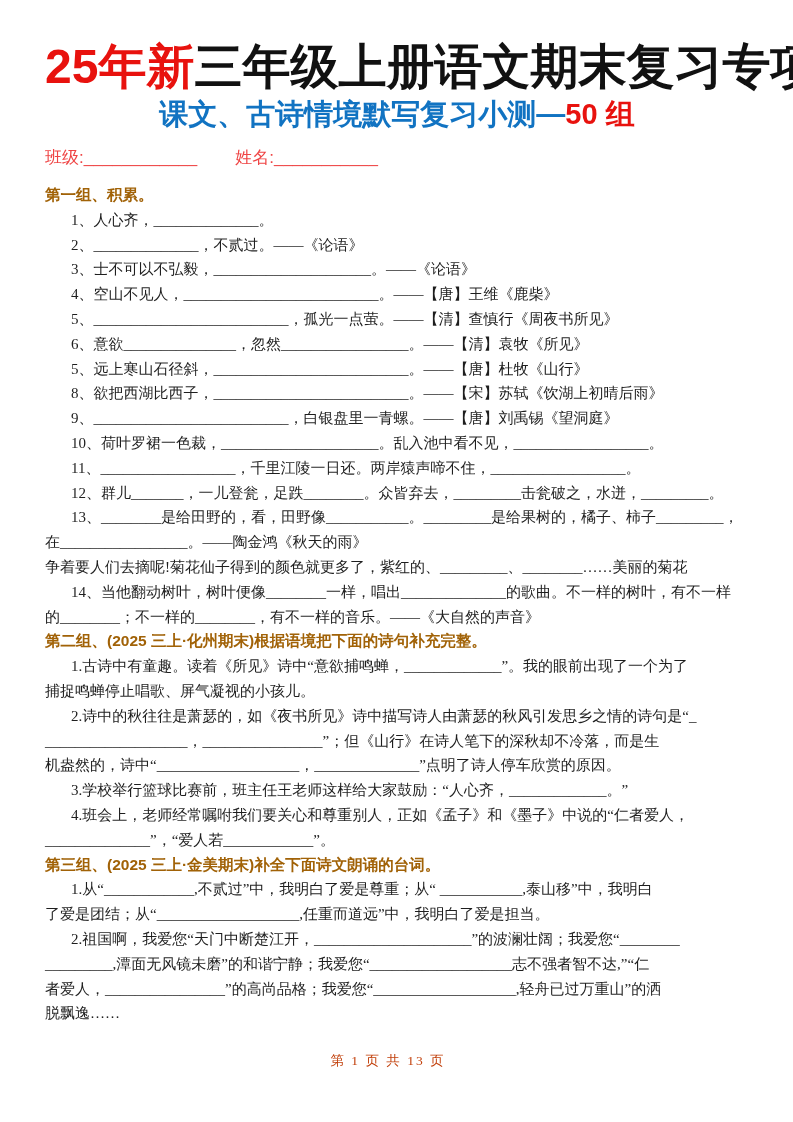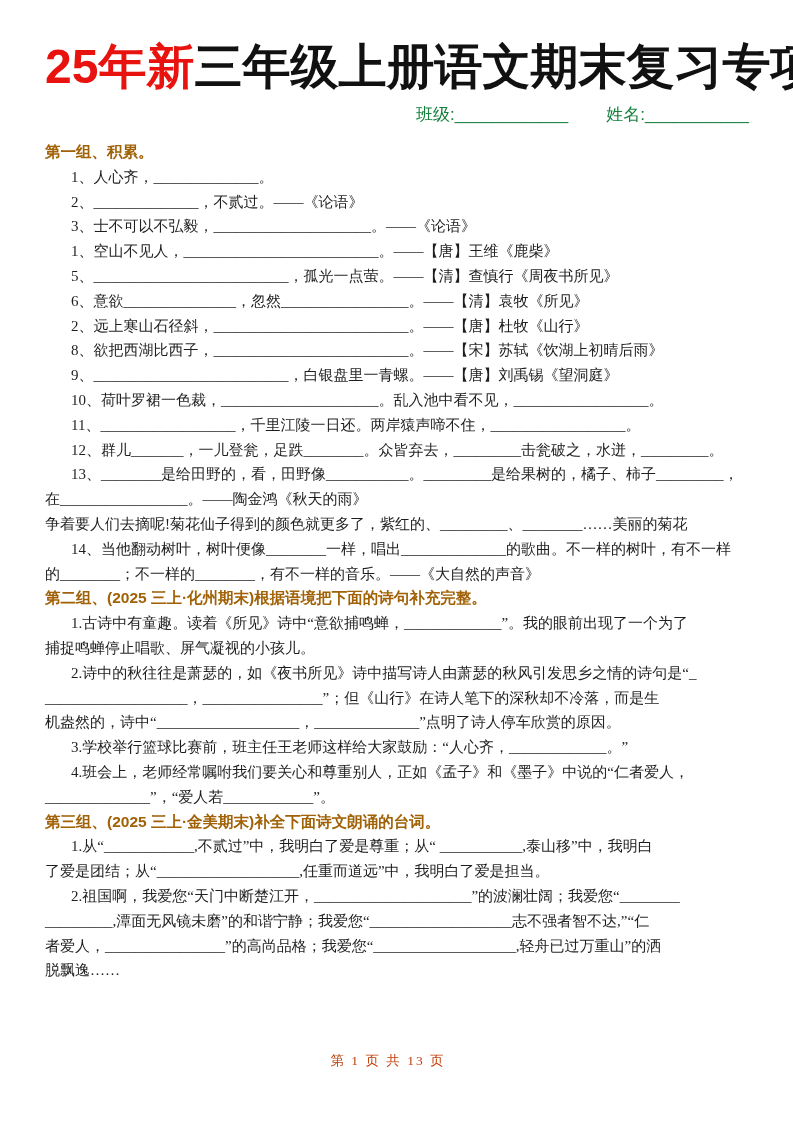--- a/index.html
+++ b/index.html
@@ -91,6 +91,7 @@
 
     <h1 class="doc-title"><span class="red">25年新</span><span>三年级上册语文期末复习专项</span></h1>
 
+    <h2 class="doc-subtitle"><span>课文、古诗情境默写复习小测—</span><span class="red">50 组</span></h2>
 
     <div class="form-line">
       <span>班级:</span><span class="blank">____________</span><span class="field-gap"></span><span>姓名:</span><span class="blank">___________</span>

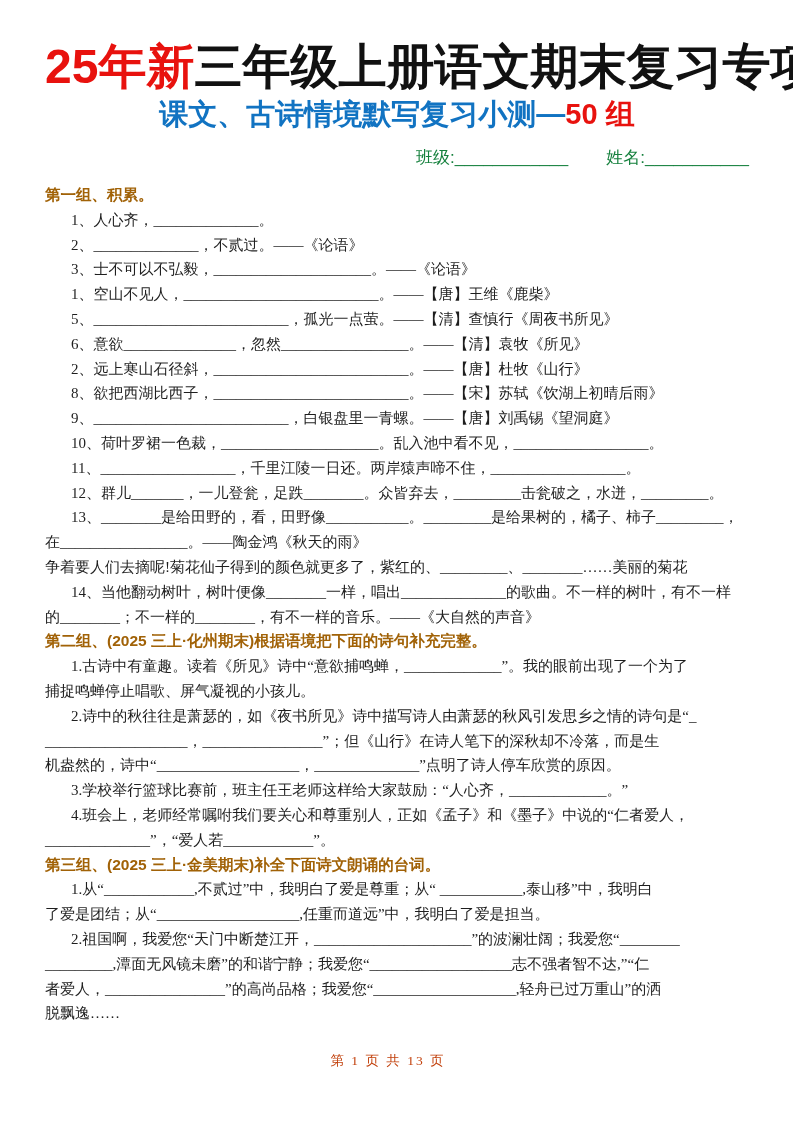--- a/index.html
+++ b/index.html
@@ -46,11 +46,11 @@
   
   .form-line{
     margin-top:18px;
-    text-align:right;
+    text-align:left;
     font-family:"Liberation Sans","DejaVu Sans",sans-serif;
     font-size:17px;
     line-height:17px;
-    color:#15803d;
+    color:#ef4444;
     white-space:nowrap;
   }
   .form-line .blank{letter-spacing:0;}

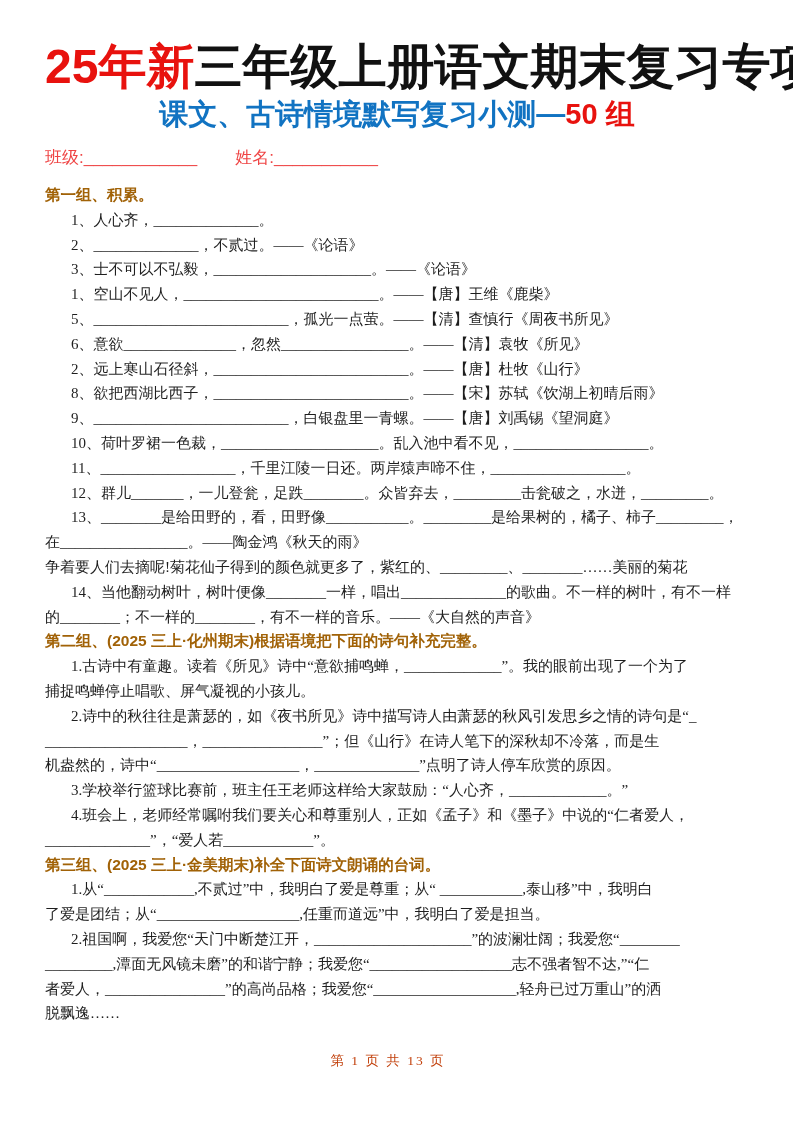--- a/index.html
+++ b/index.html
@@ -104,7 +104,7 @@
         <p class="ln ind">1、人心齐，______________。</p>
         <p class="ln ind">2、______________，不贰过。——《论语》</p>
         <p class="ln ind">3、士不可以不弘毅，_____________________。——《论语》</p>
-        <p class="ln ind">1、空山不见人，__________________________。——【唐】王维《鹿柴》</p>
+        <p class="ln ind">4、空山不见人，__________________________。——【唐】王维《鹿柴》</p>
         <p class="ln ind">5、__________________________，孤光一点萤。——【清】查慎行《周夜书所见》</p>
         <p class="ln ind">6、意欲_______________，忽然_________________。——【清】袁牧《所见》</p>
         <p class="ln ind">2、远上寒山石径斜，__________________________。——【唐】杜牧《山行》</p>

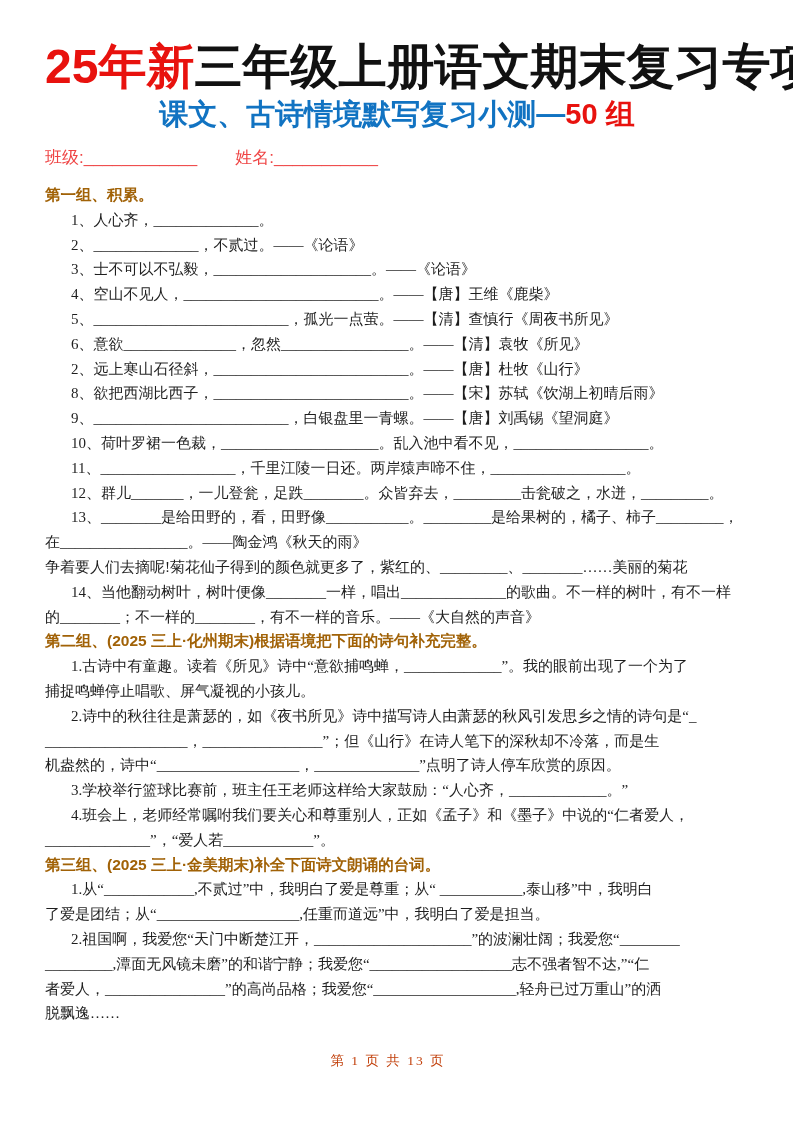--- a/index.html
+++ b/index.html
@@ -107,7 +107,7 @@
         <p class="ln ind">4、空山不见人，__________________________。——【唐】王维《鹿柴》</p>
         <p class="ln ind">5、__________________________，孤光一点萤。——【清】查慎行《周夜书所见》</p>
         <p class="ln ind">6、意欲_______________，忽然_________________。——【清】袁牧《所见》</p>
-        <p class="ln ind">2、远上寒山石径斜，__________________________。——【唐】杜牧《山行》</p>
+        <p class="ln ind">5、远上寒山石径斜，__________________________。——【唐】杜牧《山行》</p>
         <p class="ln ind">8、欲把西湖比西子，__________________________。——【宋】苏轼《饮湖上初晴后雨》</p>
         <p class="ln ind">9、__________________________，白银盘里一青螺。——【唐】刘禹锡《望洞庭》</p>
         <p class="ln ind">10、荷叶罗裙一色裁，_____________________。乱入池中看不见，__________________。</p>

